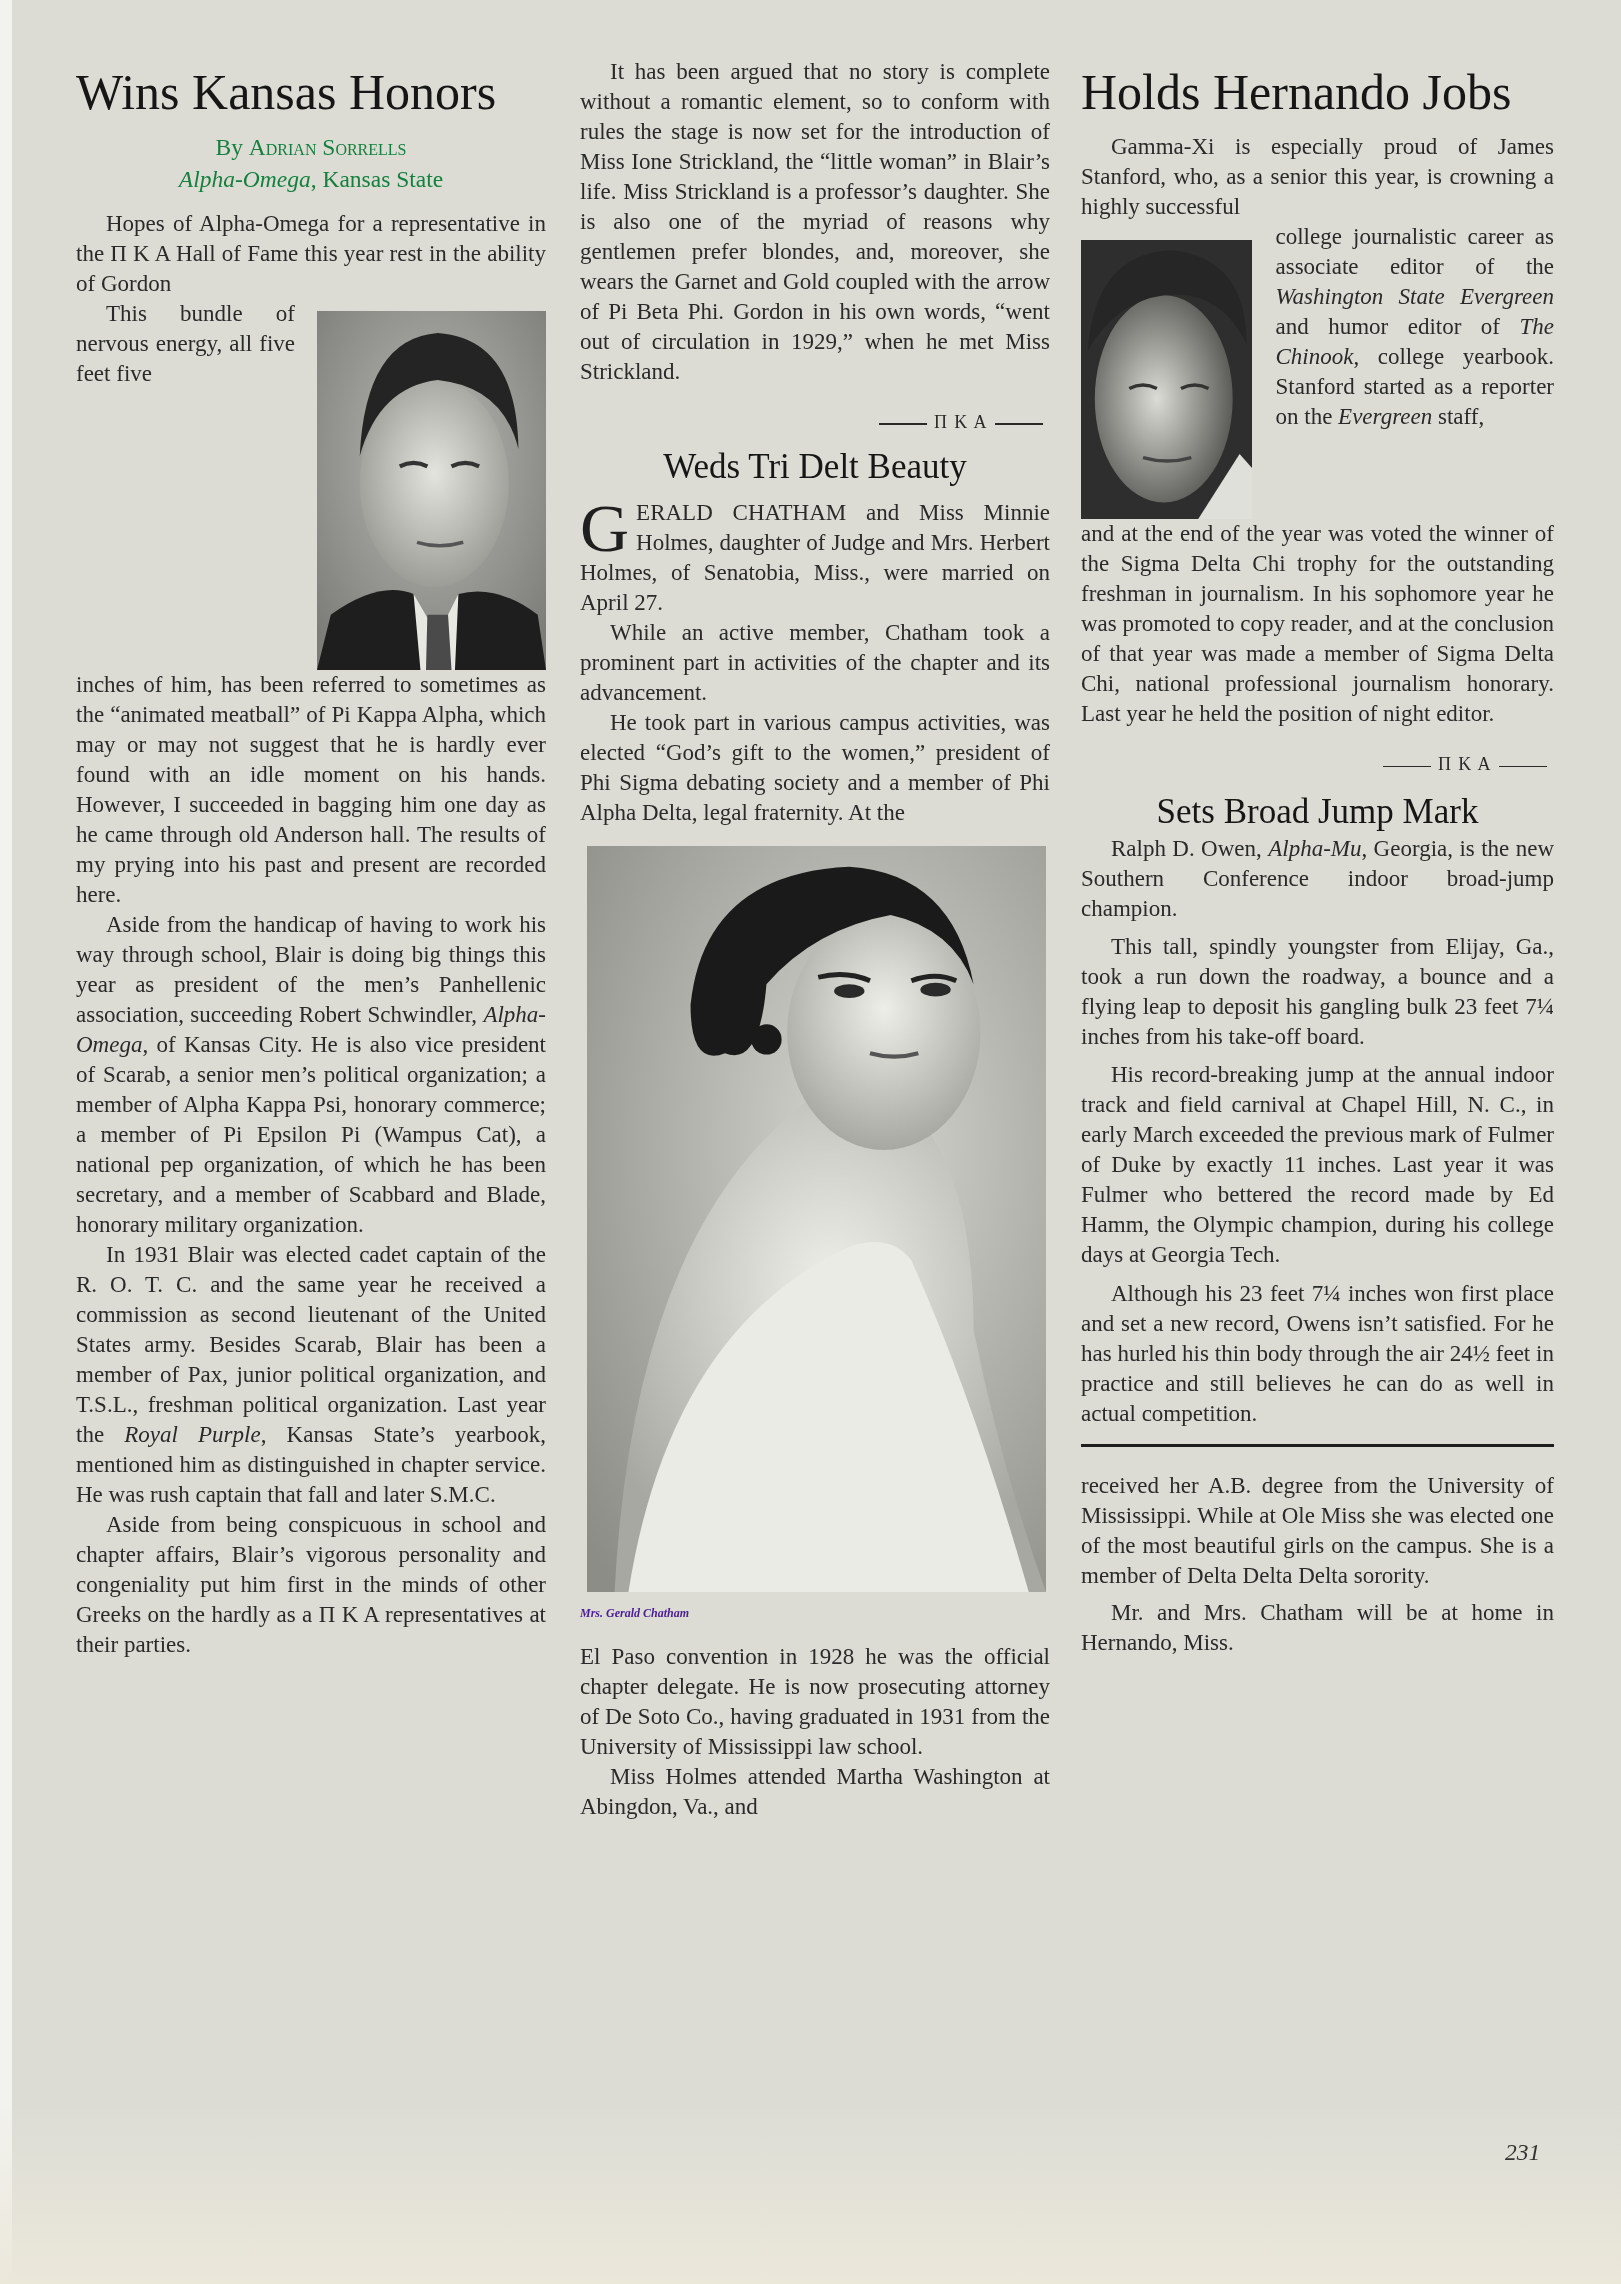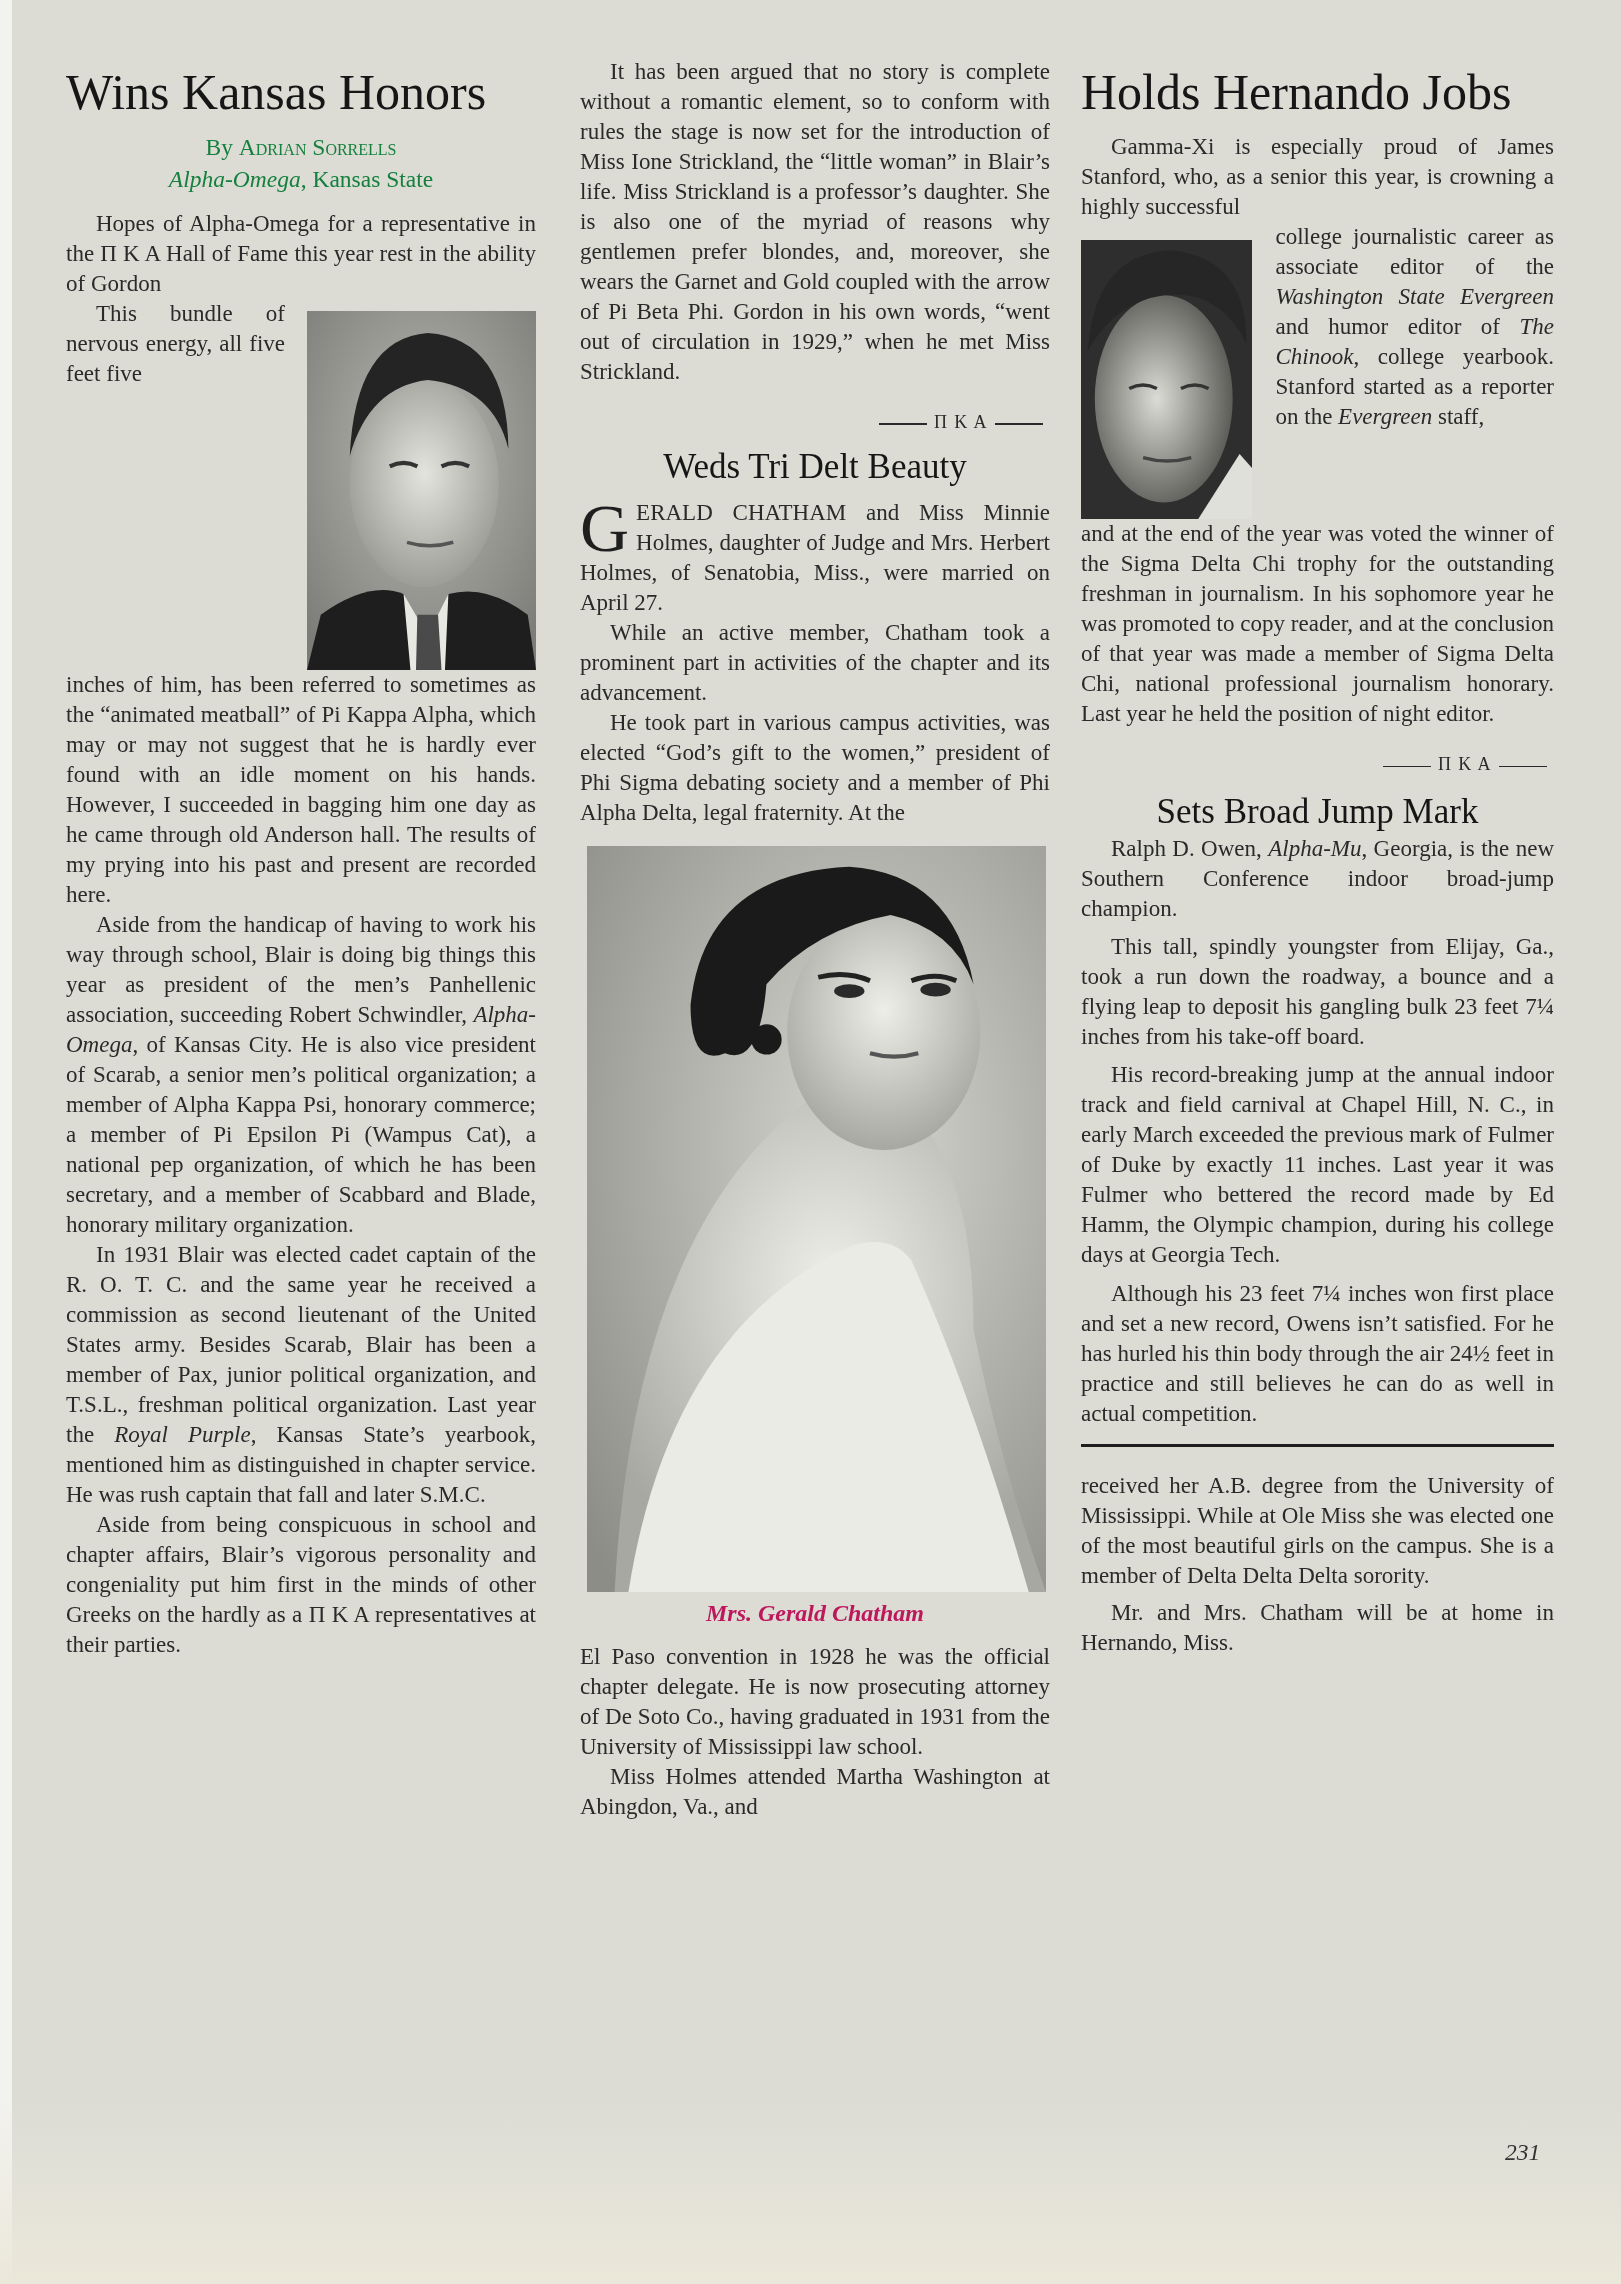--- a/index.html
+++ b/index.html
@@ -13,7 +13,7 @@
   .bottom-fade { position:absolute; left:0; right:0; bottom:0; height:180px;
     background:linear-gradient(to bottom, rgba(236,234,222,0), #ebe8da); }
   .col { position:absolute; top:0; }
-  #col1 { left:66px; width:470px; }
+  #col1 { left:76px; width:470px; }
   #col2 { left:580px; width:470px; }
   #col3 { left:1081px; width:473px; }
 

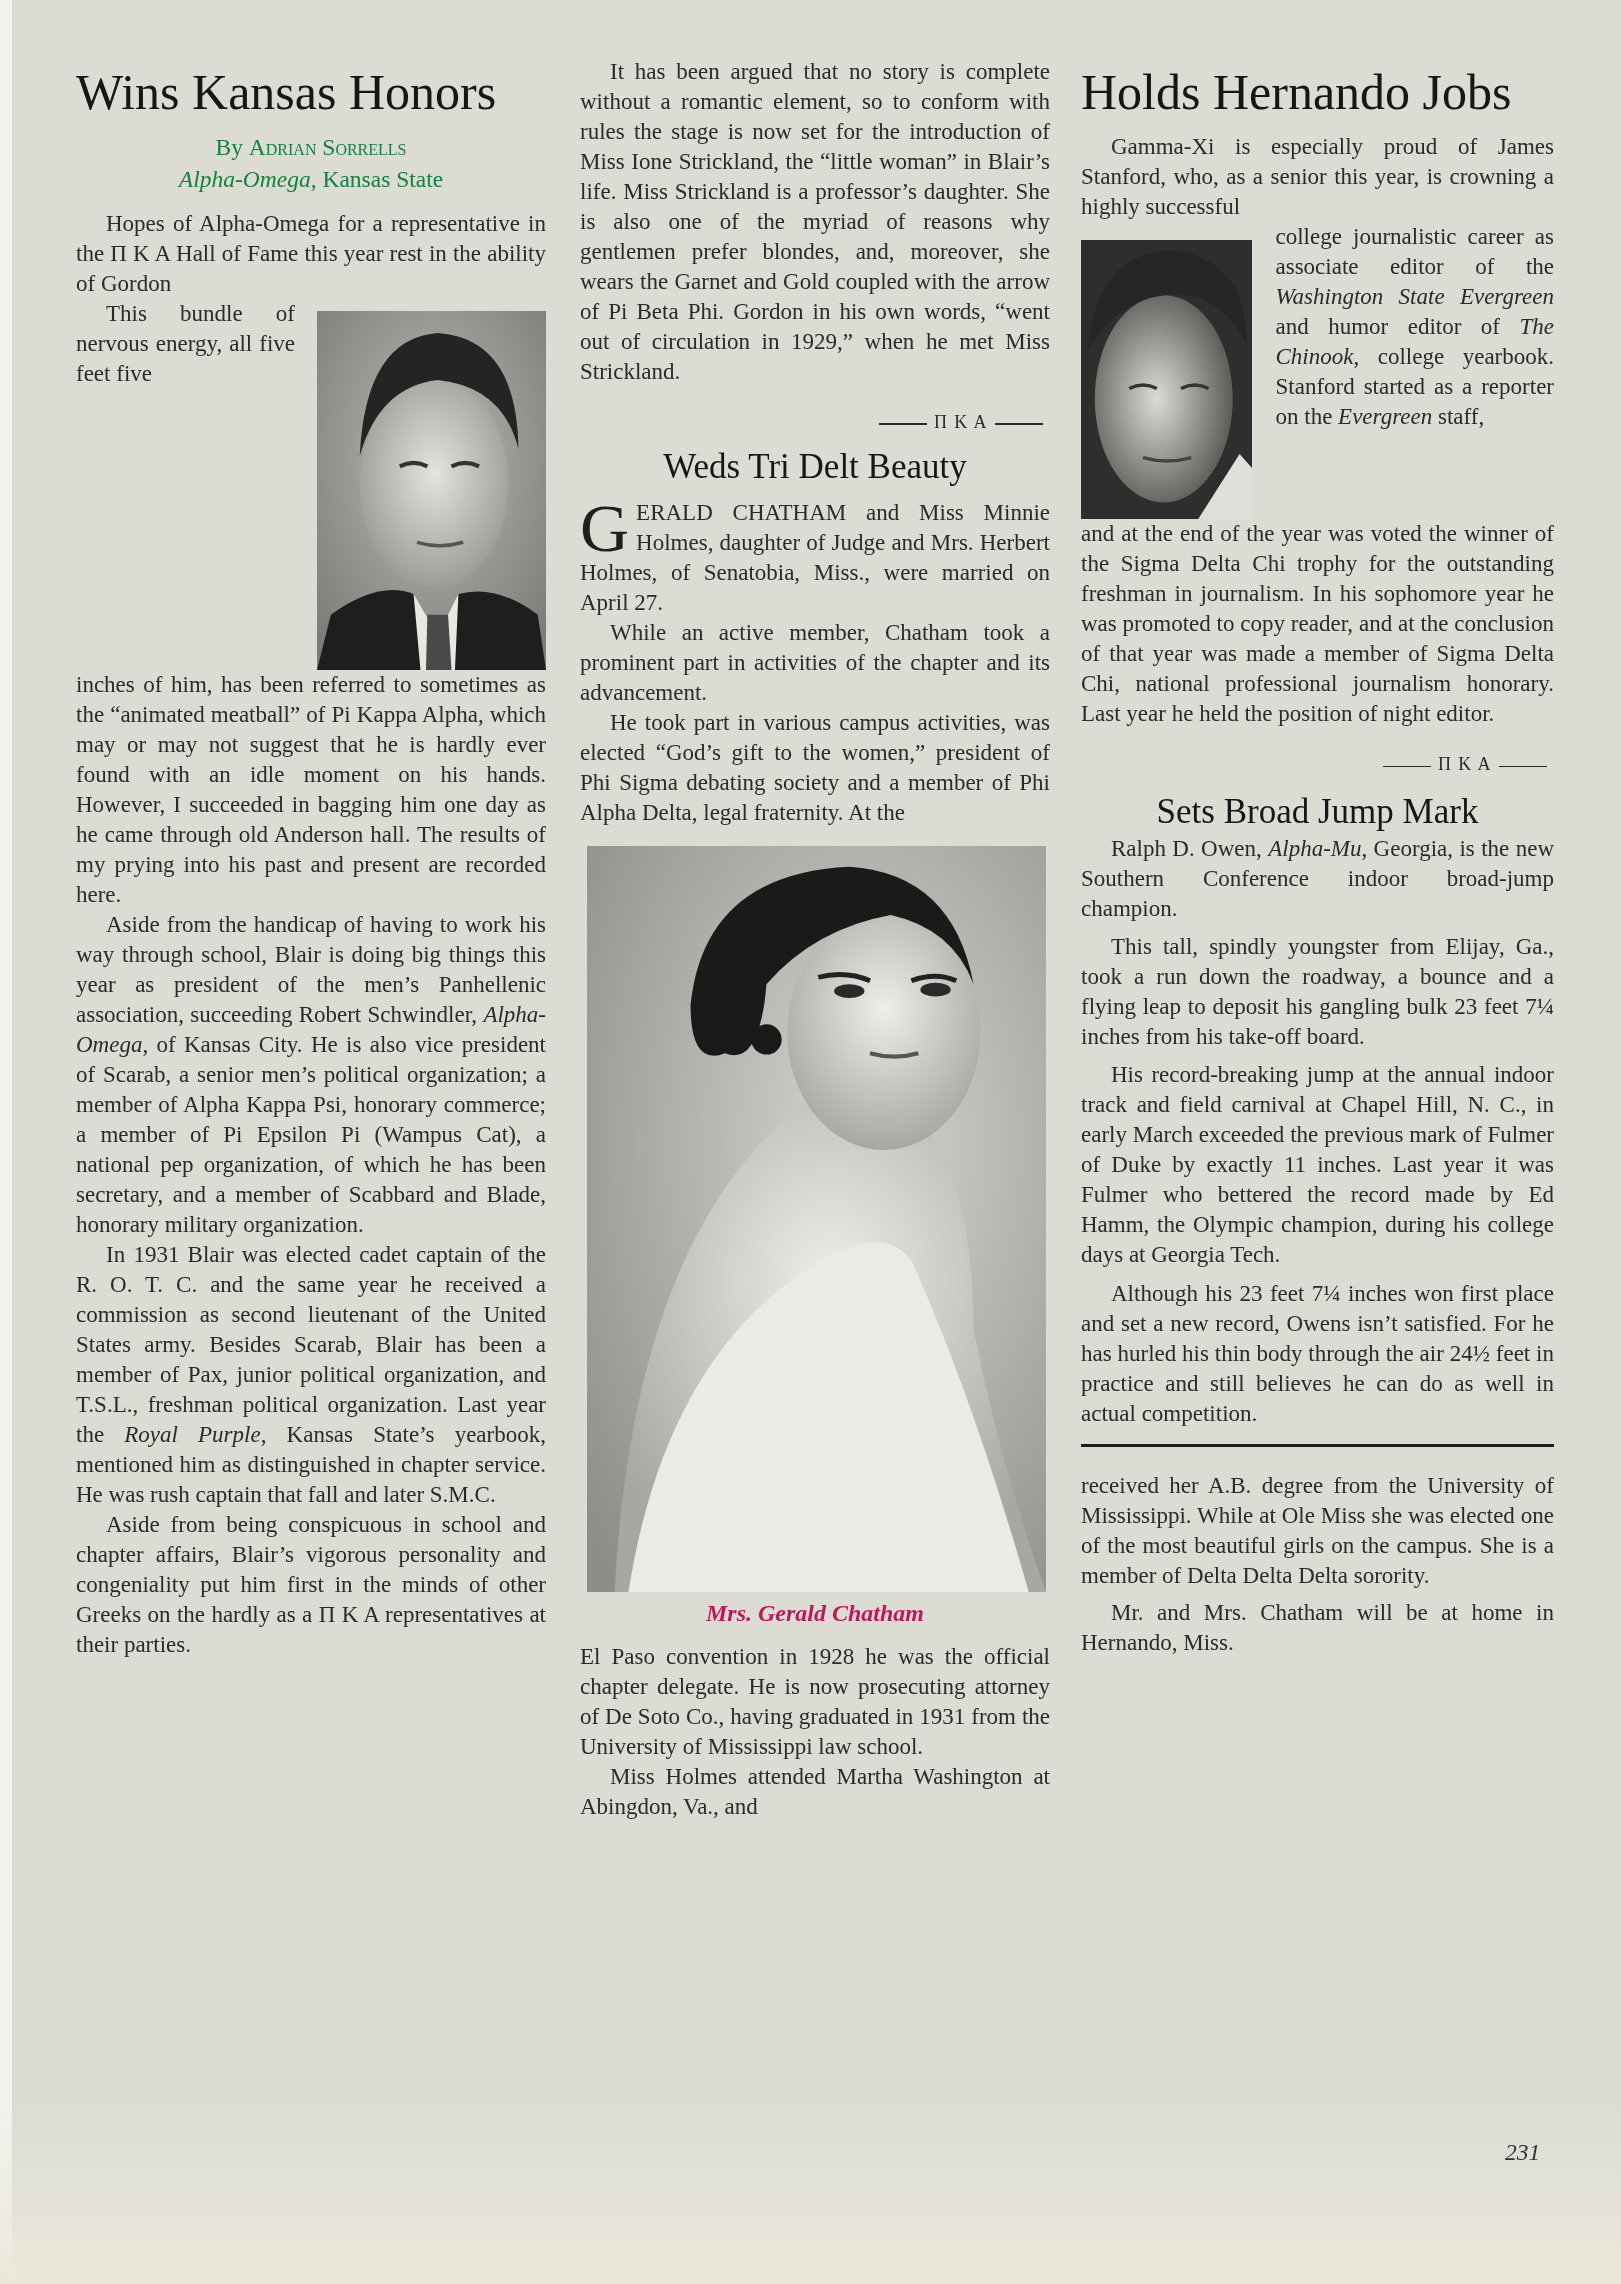--- a/index.html
+++ b/index.html
@@ -36,7 +36,7 @@
   .float-l { float:left; margin:4.1px 23.5px 0 0; }
 
   .dropcap { float:left; font-size:68px; line-height:57px; margin:2.8px 7px 0 0; color:#1f1f1f; }
-  .caption { text-align:center; font-style:italic; font-weight:bold; font-size:24px; line-height:28px; color:#be185d; }
+  .caption { font-style:italic; font-weight:bold; font-size:12px; line-height:28px; color:#4c1d95; }
   .rule { height:3.5px; background:#1e1e1e; margin:15px 0 23.5px 0; }
   .page-num { position:absolute; left:1505px; top:2139px; font-style:italic; font-size:23.5px; color:#333; }
   .clear { clear:both; }

